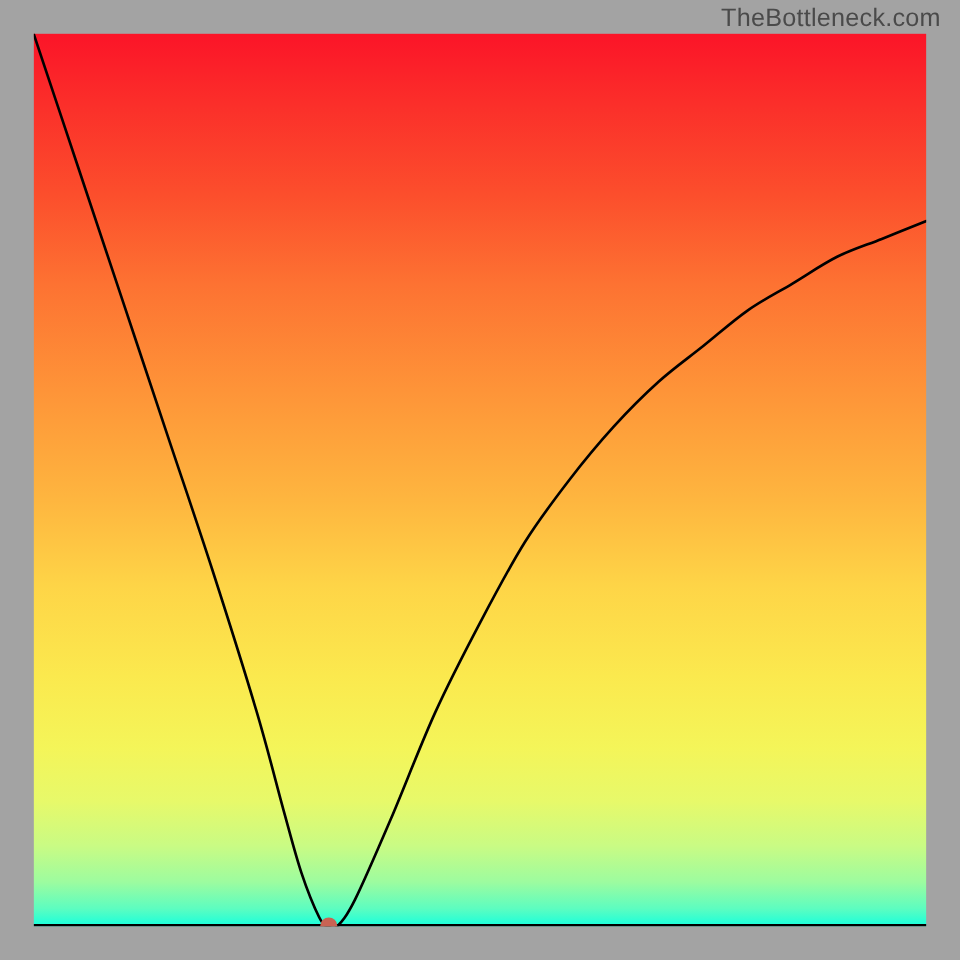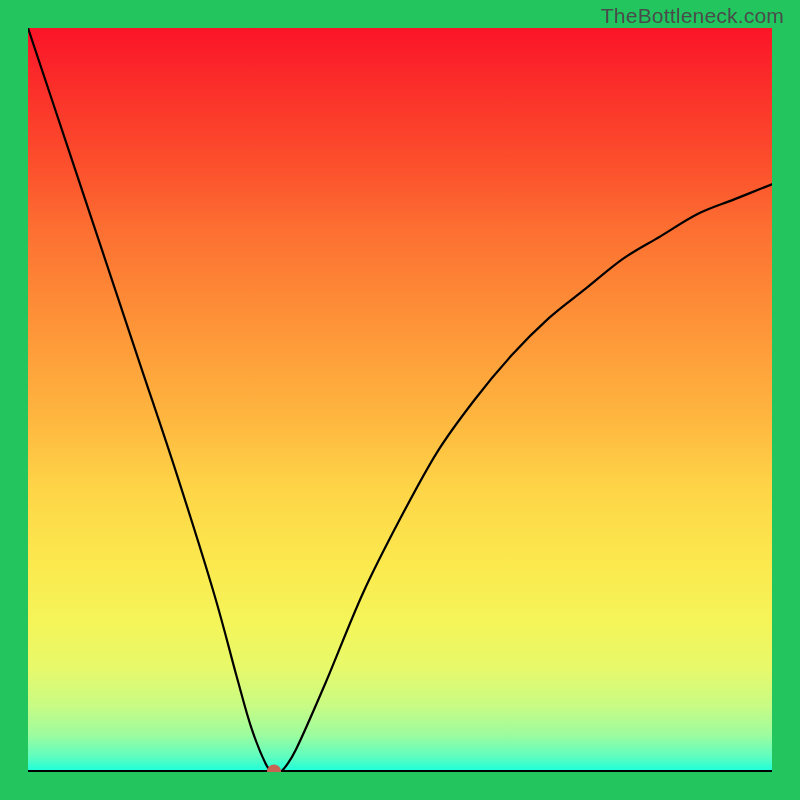--- a/index.html
+++ b/index.html
@@ -15,7 +15,7 @@
     position: relative;
     width: 800px;
     height: 800px;
-    background: #22c55e;
+    background: #a3a3a3;
   }
   .watermark {
     position: absolute;

